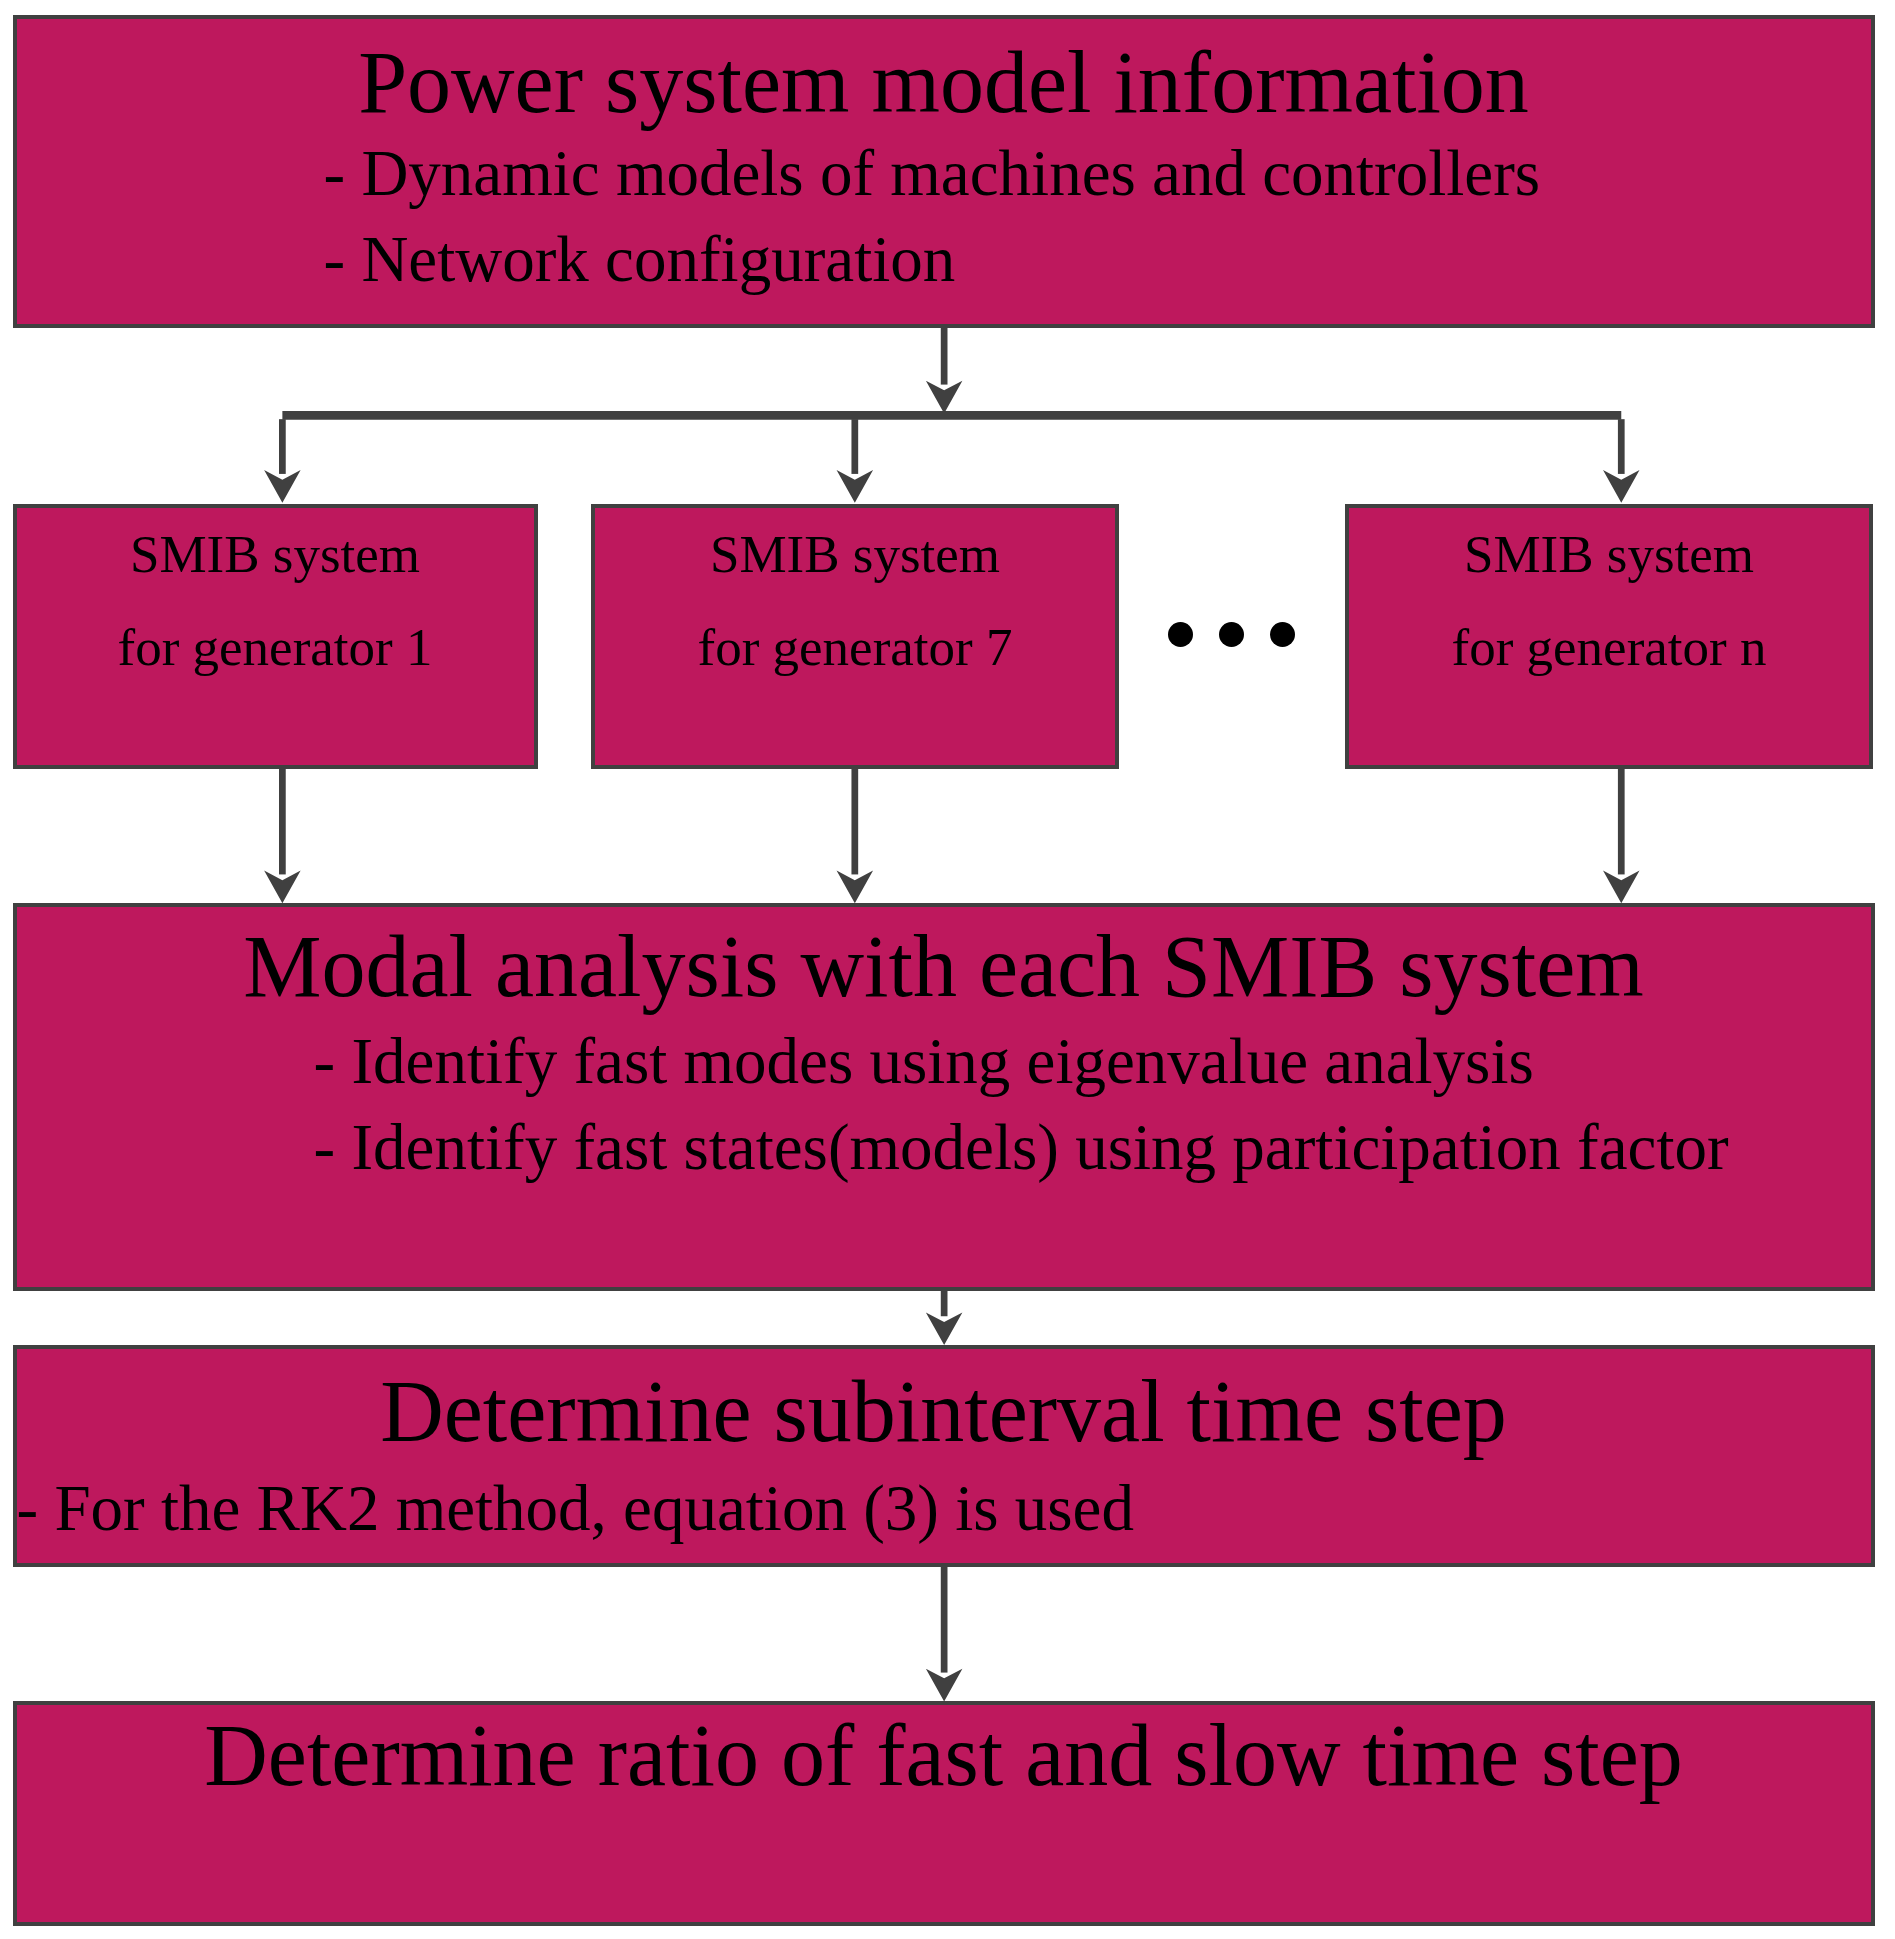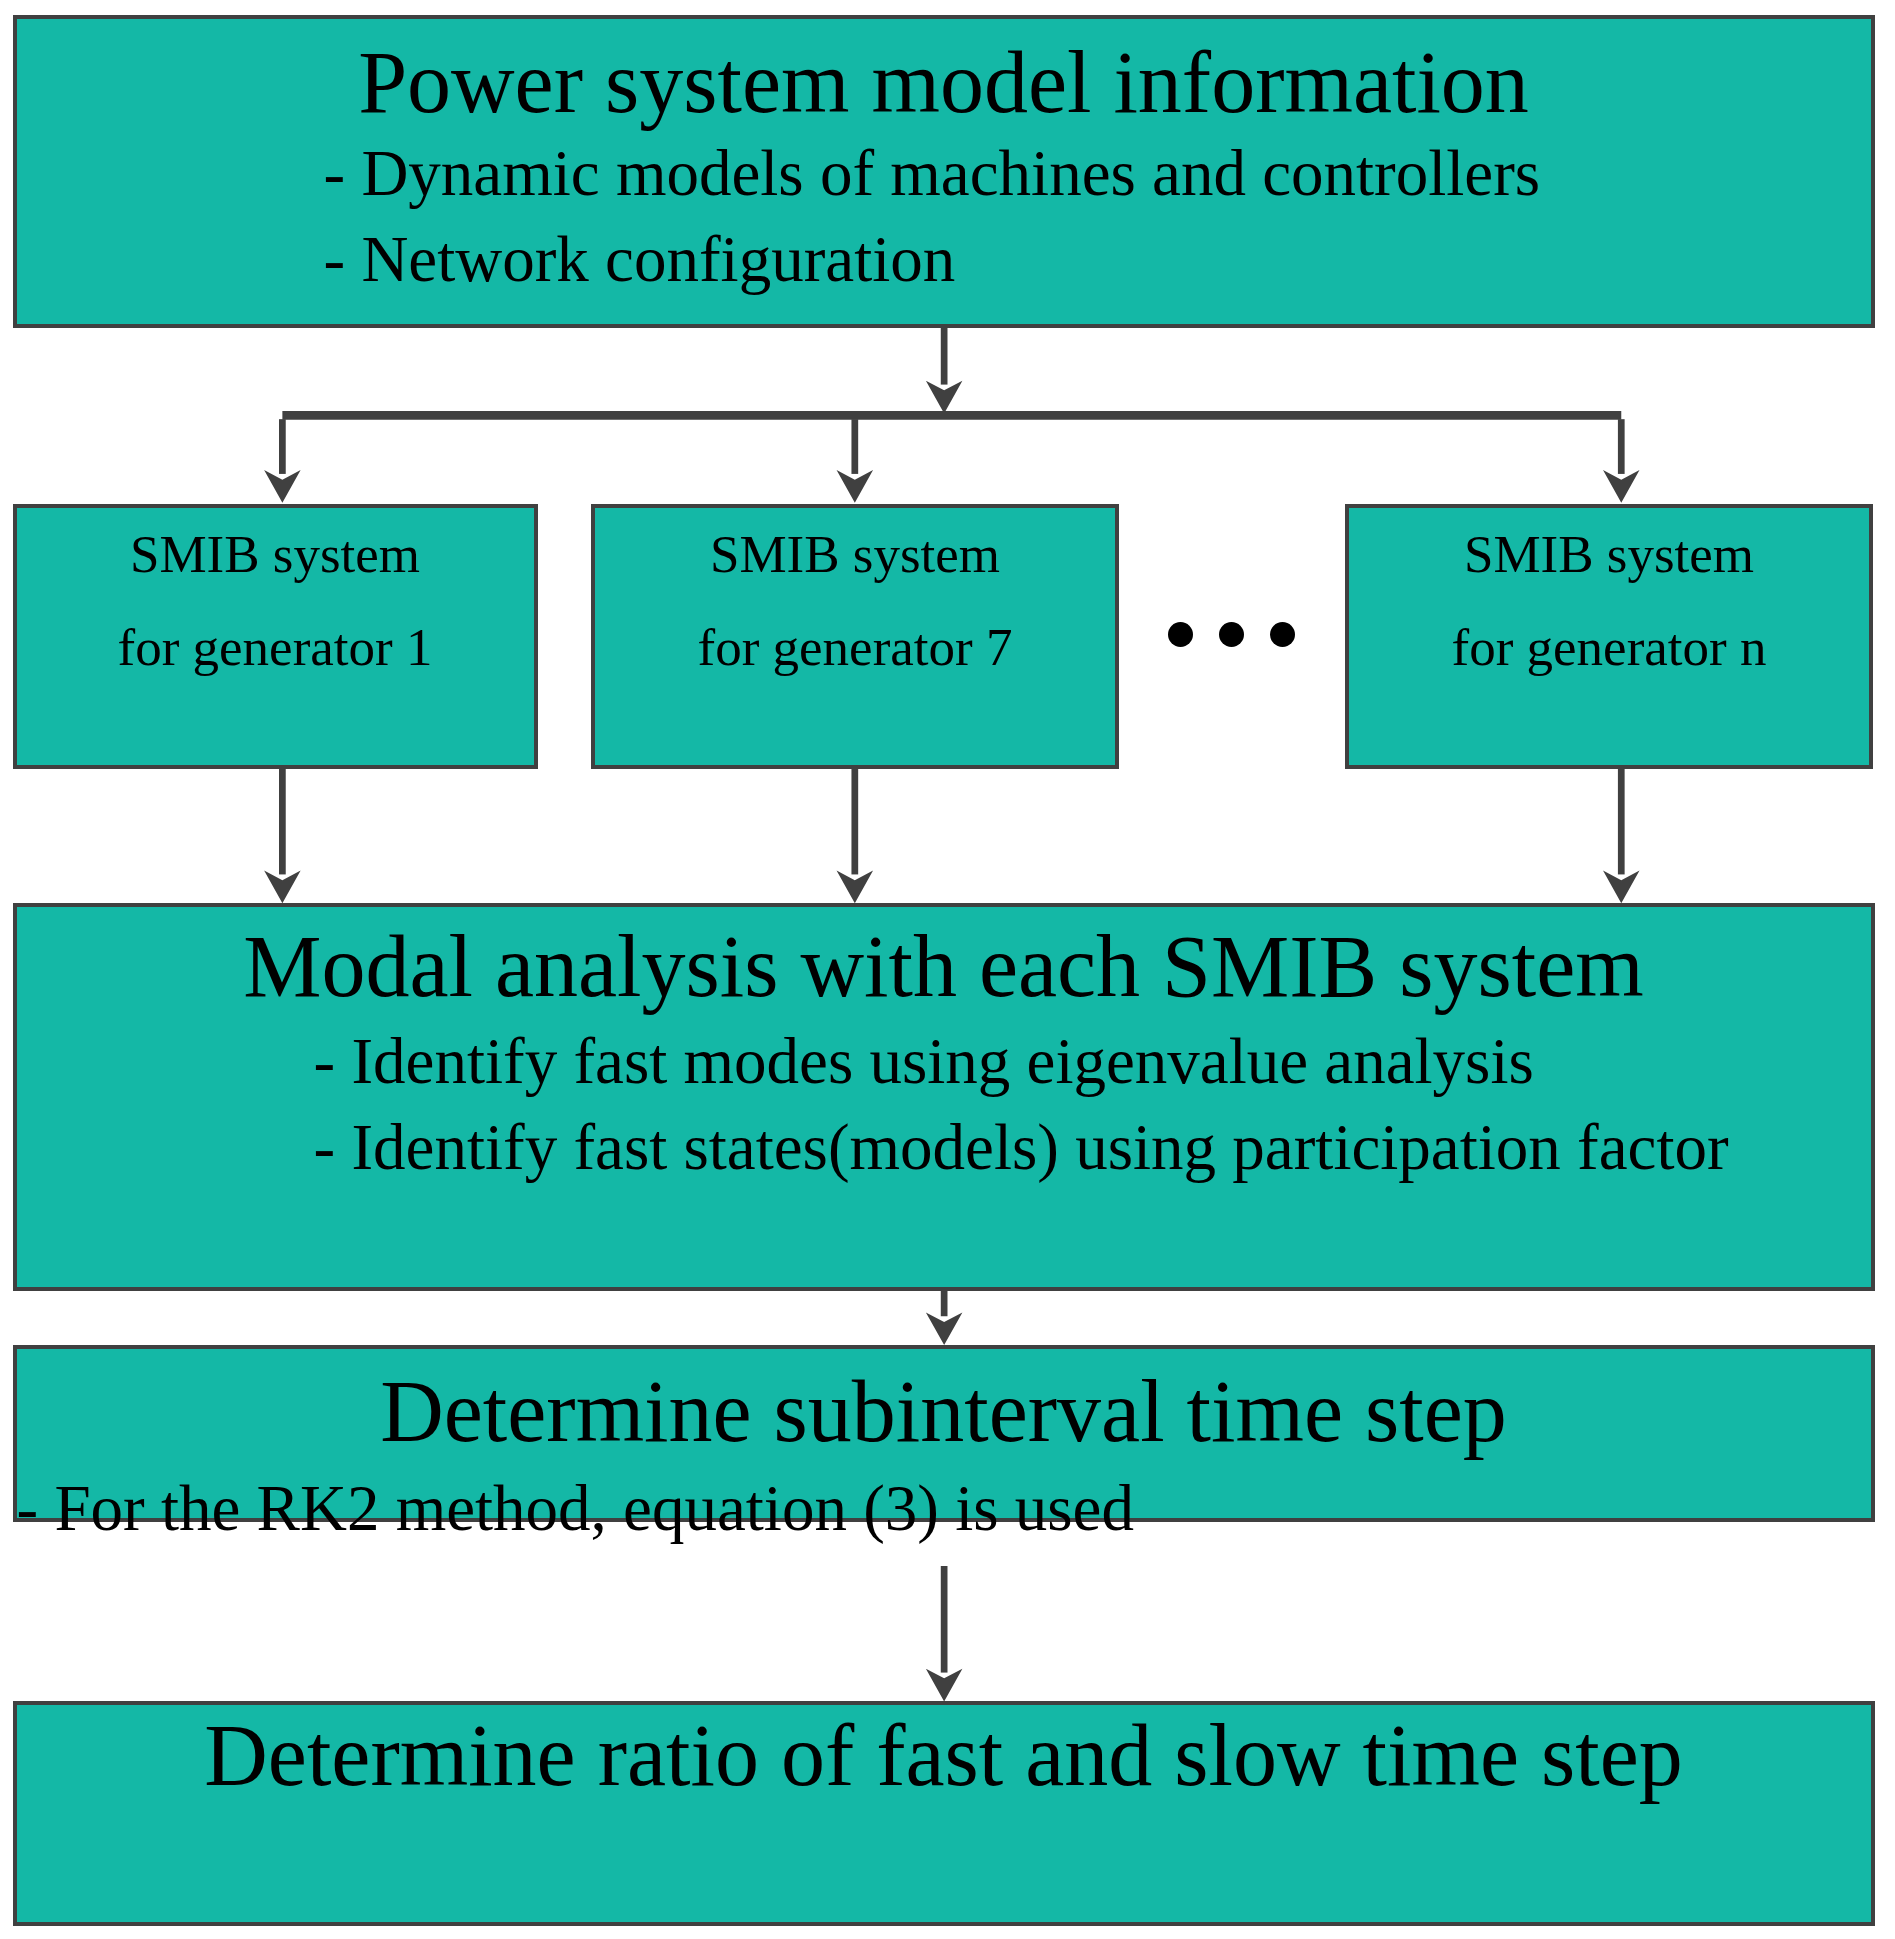--- a/index.html
+++ b/index.html
@@ -14,7 +14,7 @@
   .fbox{
     position:absolute;
     border:4.8px solid #404040;
-    background:#14b8a6;
+    background:#be185d;
     box-sizing:border-box;
   }
   .box-title{

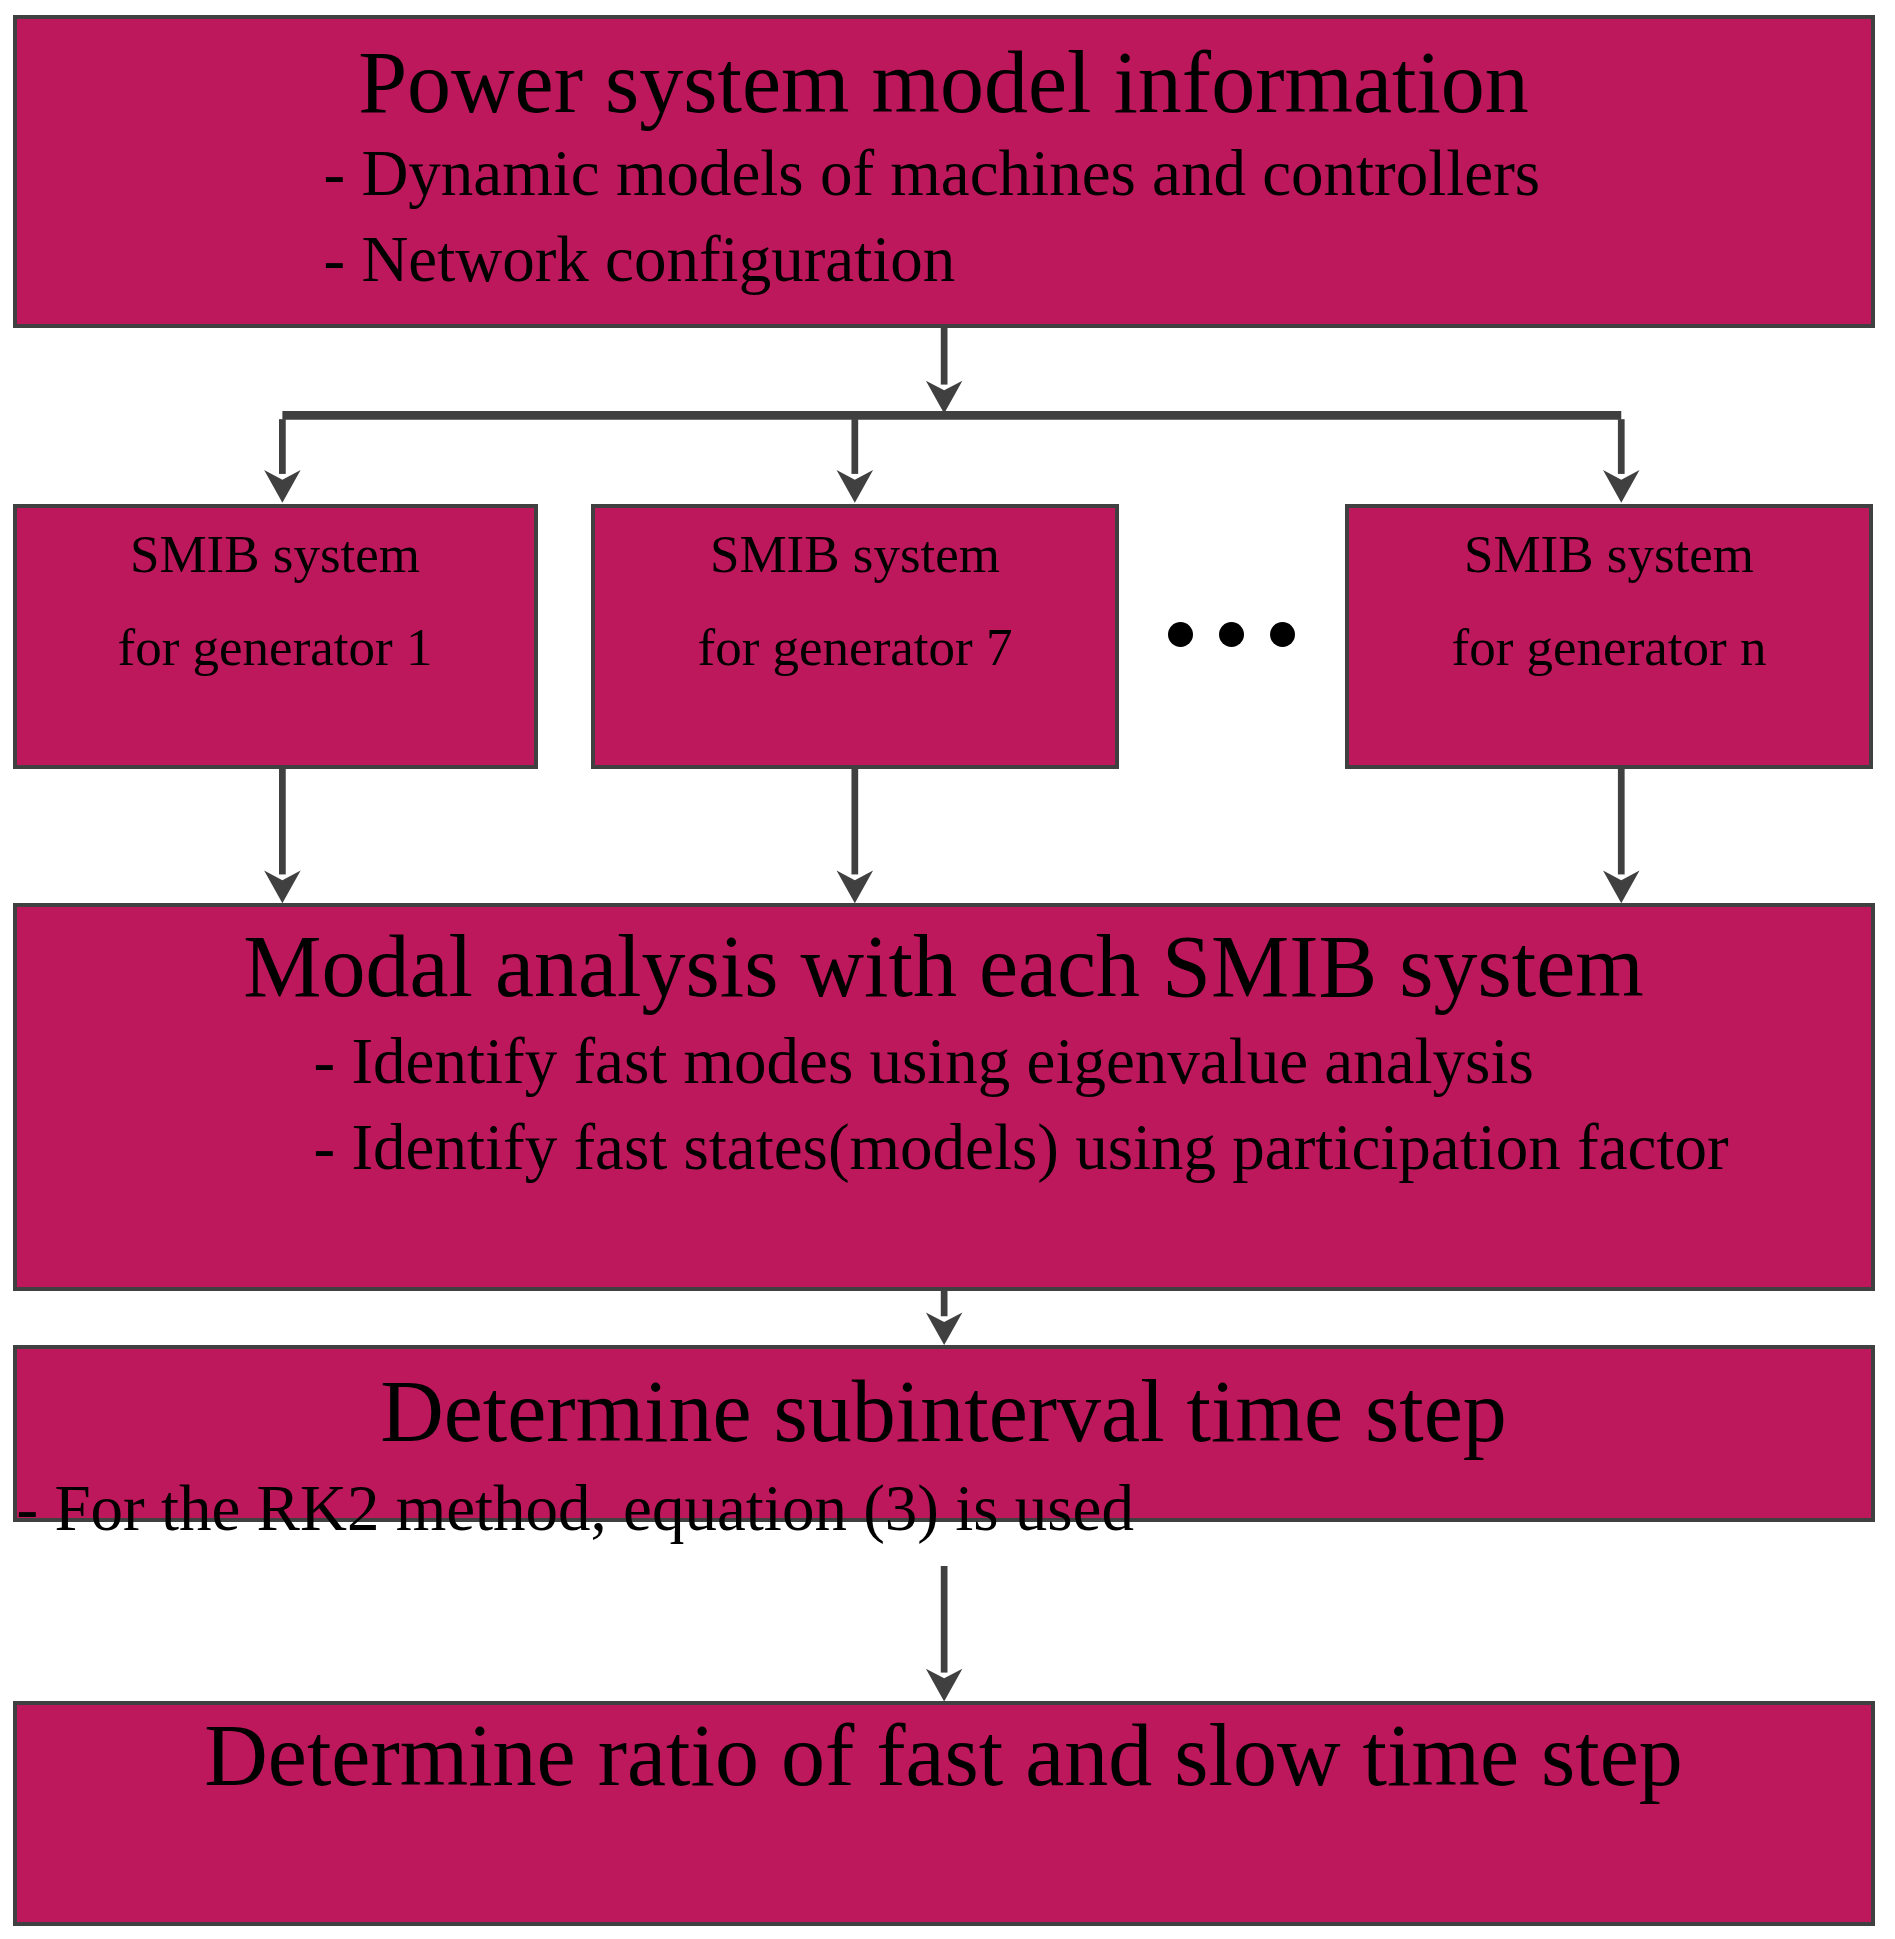--- a/index.html
+++ b/index.html
@@ -55,7 +55,7 @@
   #box-modal .box-title{padding-top:11.5px;}
   #box-modal .bullets{padding-left:297px;margin-top:4.8px;}
   
-  #box-sub{left:12.5px;top:1345px;width:1862px;height:177px;}
+  #box-sub{left:12.5px;top:1345px;width:1862px;height:222px;}
   #box-sub .box-title{padding-top:15.4px;}
   #box-sub .bullets{margin-top:5.8px;}
   

